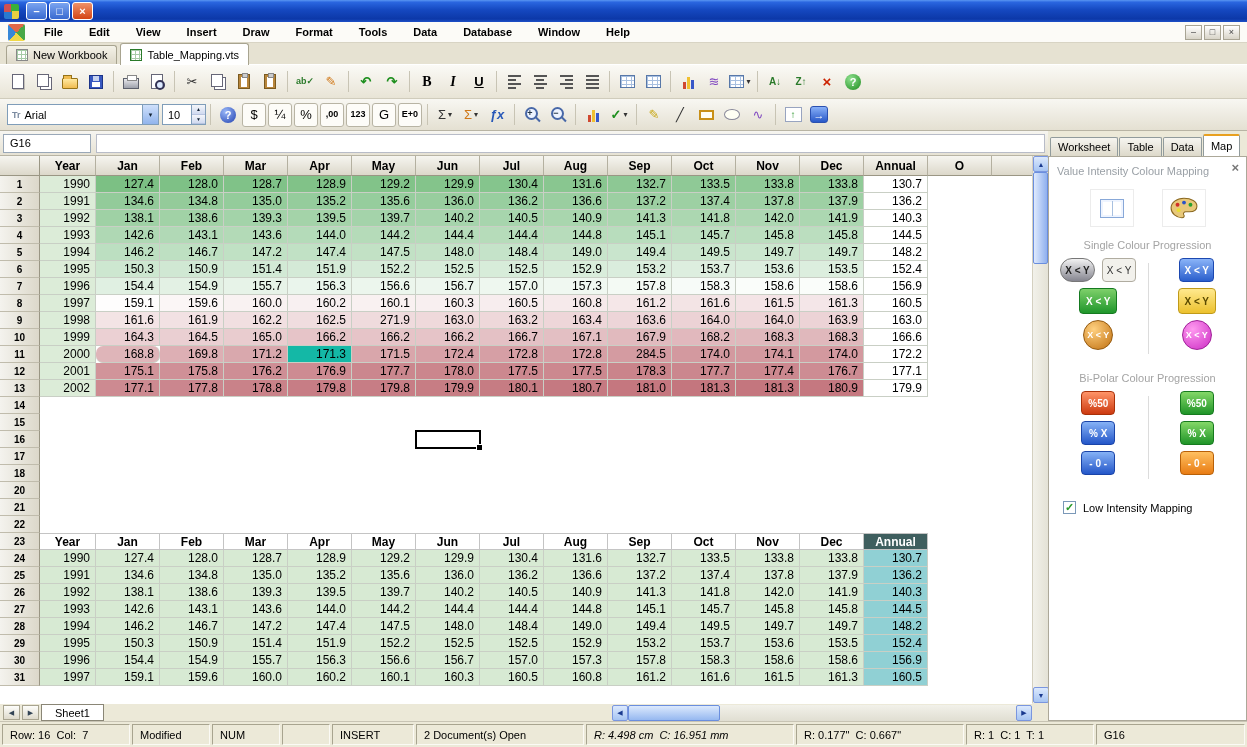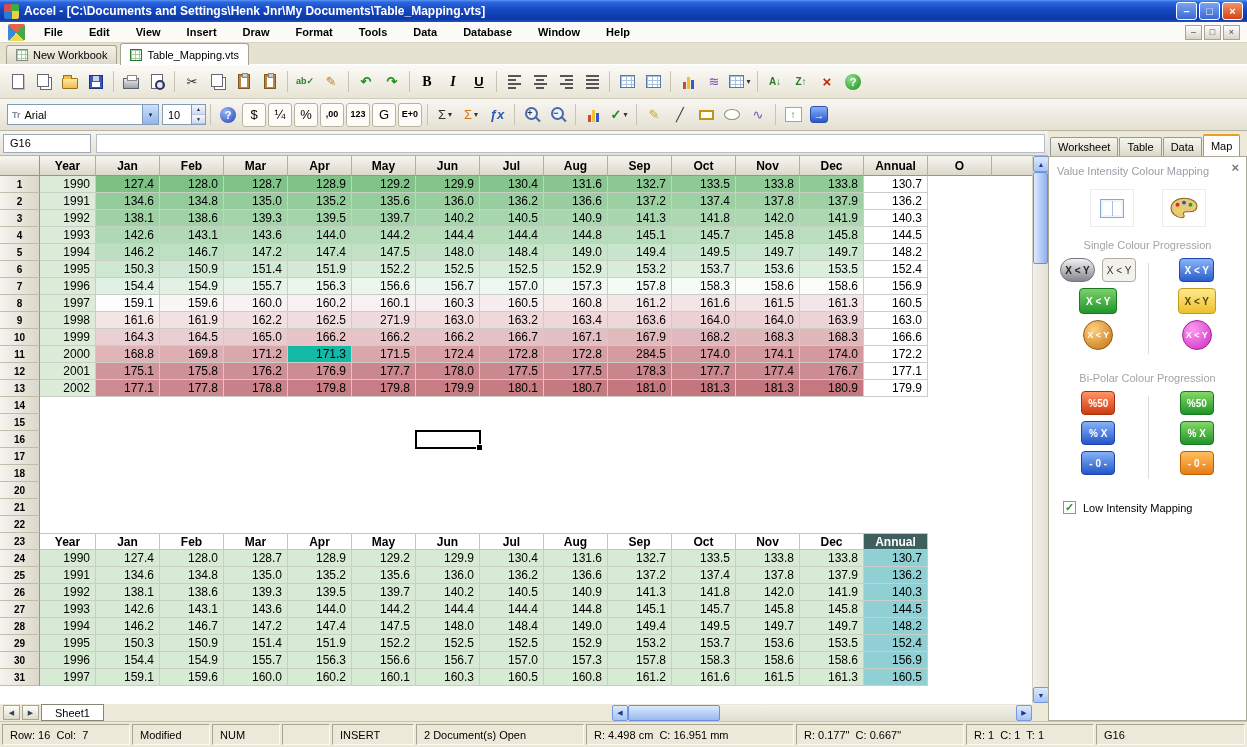--- a/index.html
+++ b/index.html
@@ -195,7 +195,6 @@
 
   <div id="titlebar">
     <span id="app-icon"></span>
-    <span id="title-text">Accel - [C:\Documents and Settings\Henk Jnr\My Documents\Table_Mapping.vts]</span>
     <span id="win-buttons" style="display:flex">
         <span class="wbtn ">–</span>
         <span class="wbtn ">□</span>

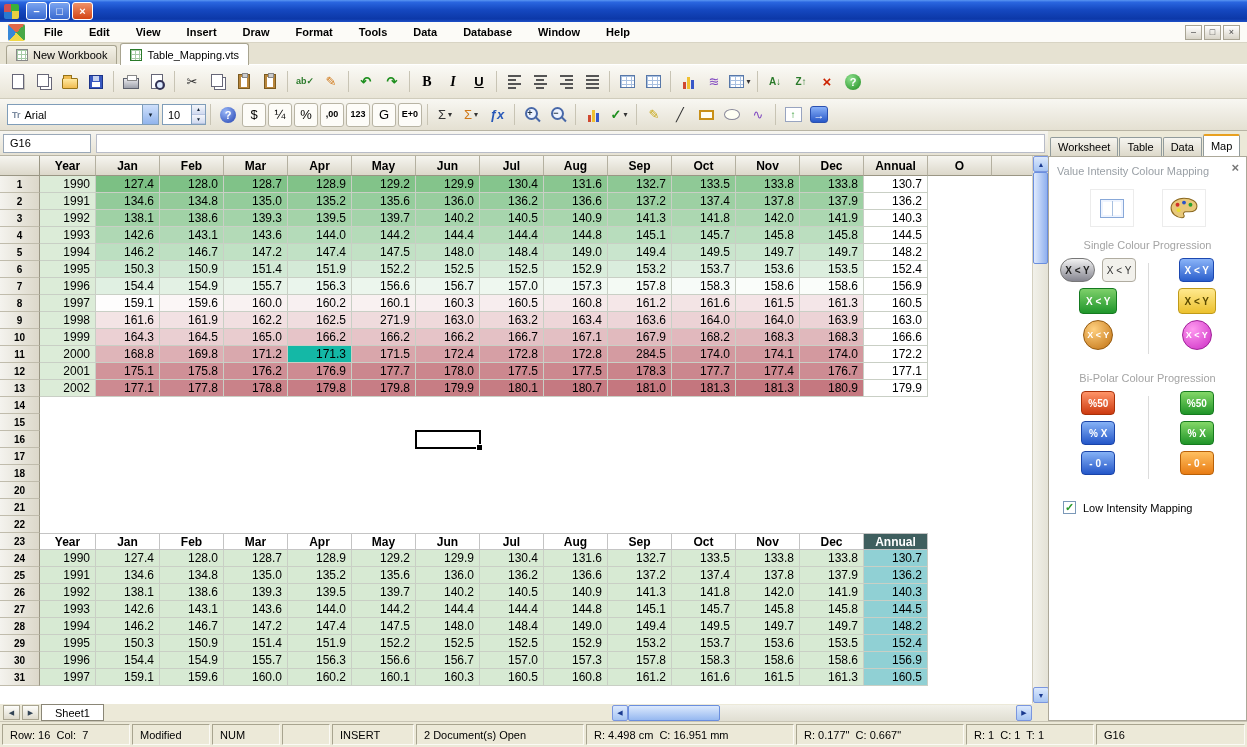--- a/index.html
+++ b/index.html
@@ -670,7 +670,7 @@
             <div class="grow">
               <span class="rh">11</span>
               <span class="c" style="width: 56px; background: rgb(220, 236, 216);">2000</span>
-              <span class="c" style="width: 64px; background: rgb(223, 181, 185);">168.8</span>
+              <span class="c" style="width: 64px; background: rgb(223, 181, 185); border-radius: 7px;">168.8</span>
               <span class="c" style="width: 64px; background: rgb(221, 175, 180);">169.8</span>
               <span class="c" style="width: 64px; background: rgb(217, 168, 173);">171.2</span>
               <span class="c" style="width: 64px; background: #14b8a6;">171.3</span>

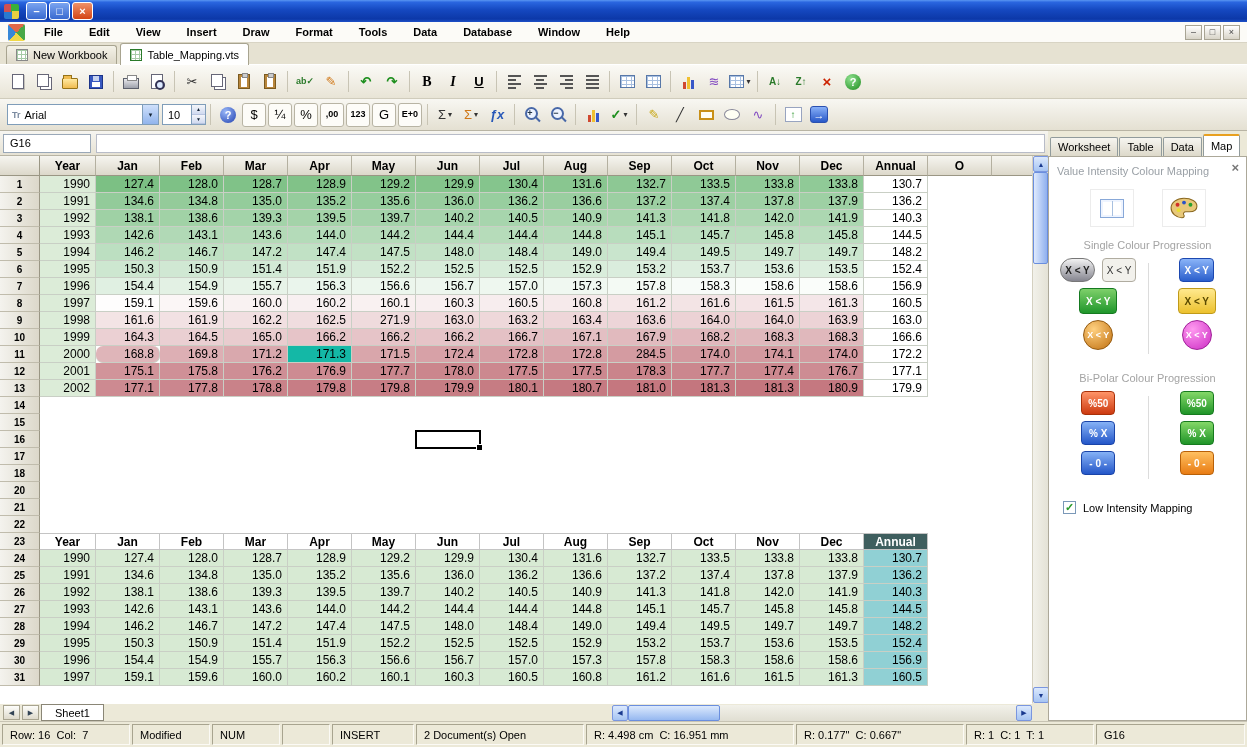--- a/index.html
+++ b/index.html
@@ -1011,7 +1011,7 @@
       <span class="seg" style="width: 48px;"></span>
       <span class="seg" style="width: 82px;">INSERT</span>
       <span class="seg" style="width: 168px;">2 Document(s) Open</span>
-      <span class="seg" style="width: 208px;">R: 4.498 cm  C: 16.951 mm</span>
+      <span class="seg" style="width: 208px; font-style: italic;">R: 4.498 cm  C: 16.951 mm</span>
       <span class="seg" style="width: 168px;">R: 0.177"  C: 0.667"</span>
       <span class="seg" style="width: 128px;">R: 1  C: 1  T: 1</span>
       <span class="seg last">G16</span>

